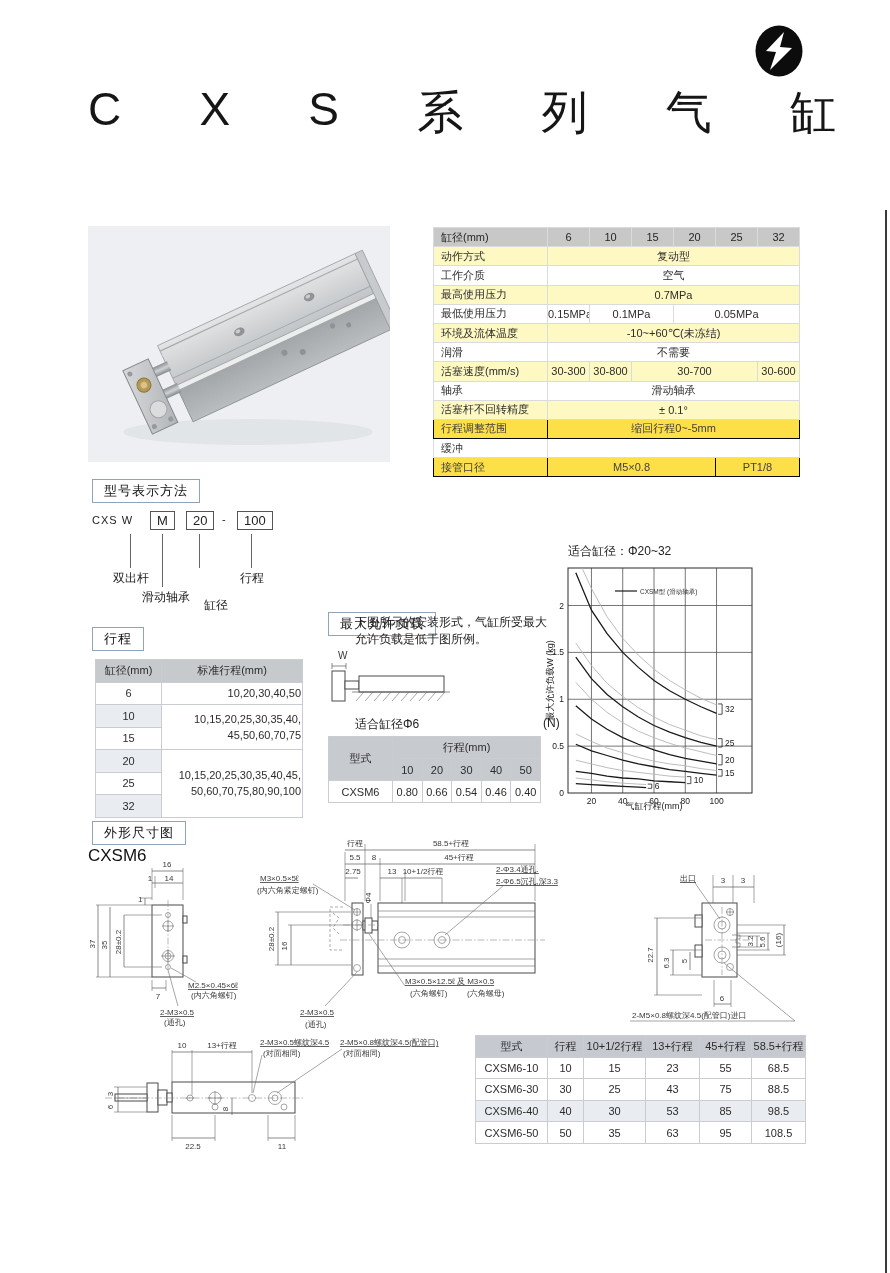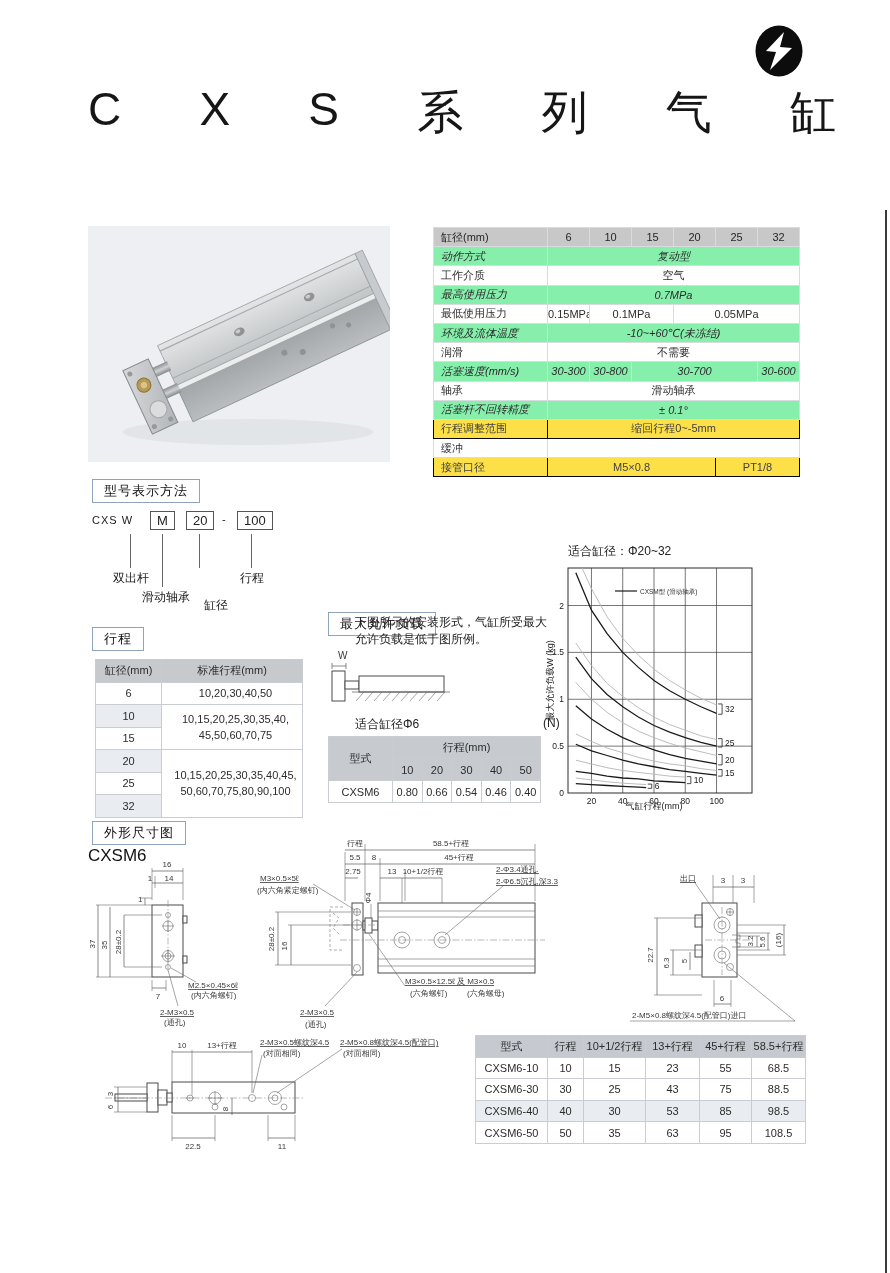--- a/index.html
+++ b/index.html
@@ -18,7 +18,7 @@
   .spec td{border:1px solid #d8dcdf;height:18.2px;text-align:center;padding:0;overflow:hidden;white-space:nowrap;}
   .spec td.lbl{text-align:left;padding-left:7px;}
   .spec tr.hd td{background:#c8c8c8;color:#262626;}
-  .spec tr.lt td{background:#86efac;font-style:italic;}
+  .spec tr.lt td{background:#fef9c3;}
   .spec tr.dk td{background:#fde047;color:#414141;border-color:#070707;}
   .stroke-t{width:207px;font-size:11px;color:#2c2c2c;table-layout:fixed;}
   .stroke-t td{border:1px solid #c9cdd2;height:19.5px;text-align:center;}

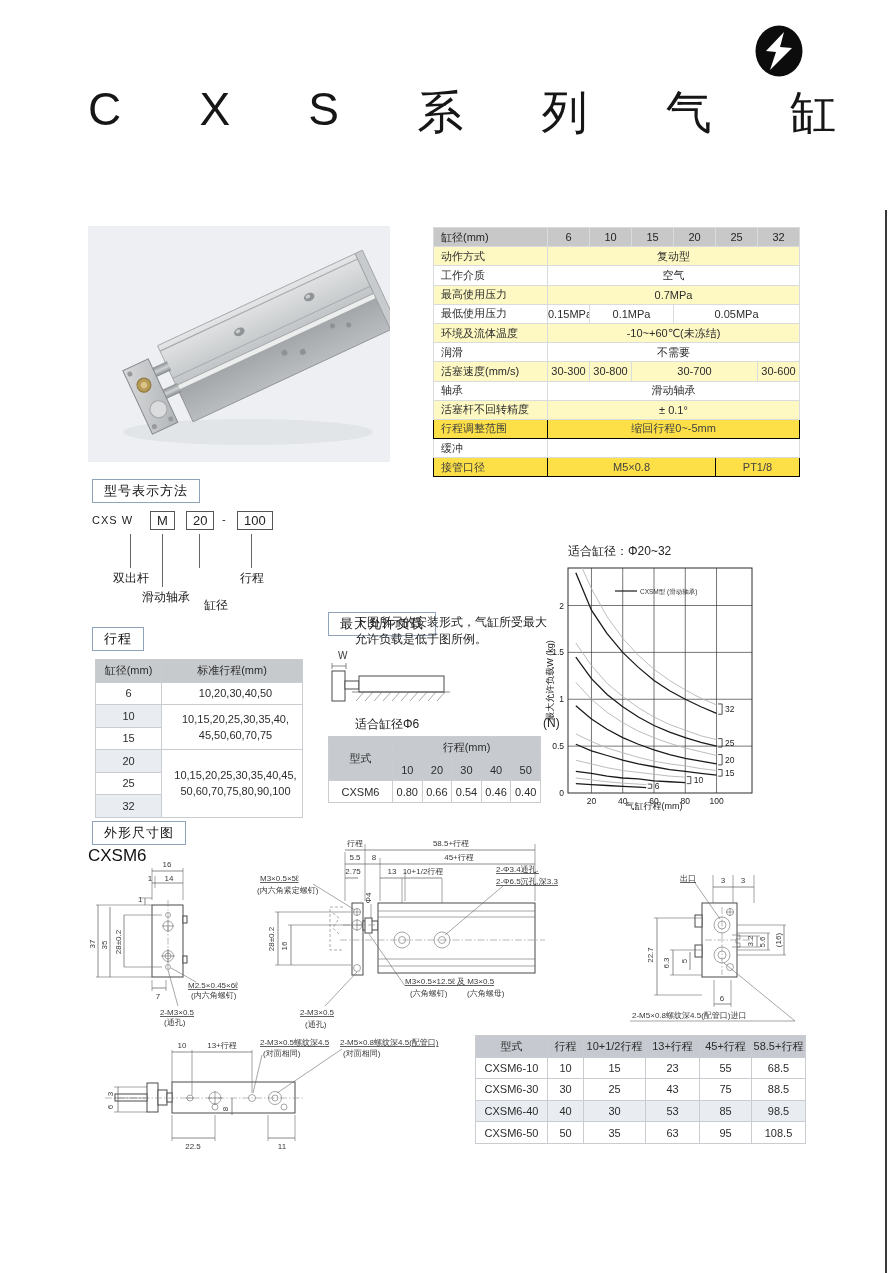--- a/index.html
+++ b/index.html
@@ -24,7 +24,7 @@
   .stroke-t td{border:1px solid #c9cdd2;height:19.5px;text-align:center;}
   .stroke-t tr.hd td{background:#c7cacd;}
   .stroke-t td.shade{background:#e9edf1;}
-  .stroke-t td.val{text-align:center;padding-left:8px;white-space:pre-line;line-height:1.5;margin-top:28px;}
+  .stroke-t td.val{text-align:right;padding-left:8px;white-space:pre-line;line-height:1.5;margin-top:28px;}
   .load-t{width:212px;font-size:11px;color:#2c2c2c;table-layout:fixed;}
   .load-t td{border:1px solid #c9cdd2;text-align:center;height:19px;}
   .load-t tr.hd td{background:#c7cbd0;}

